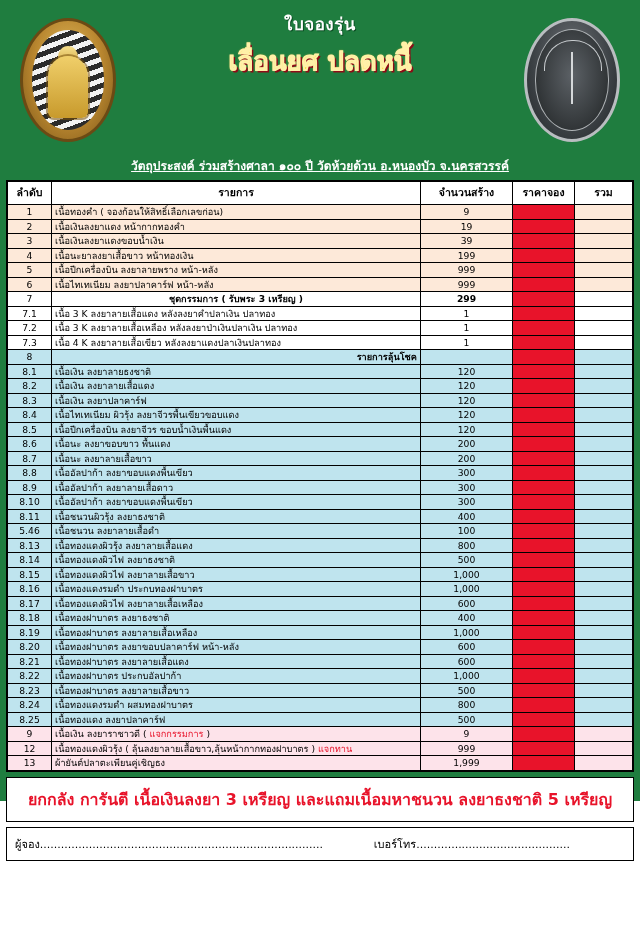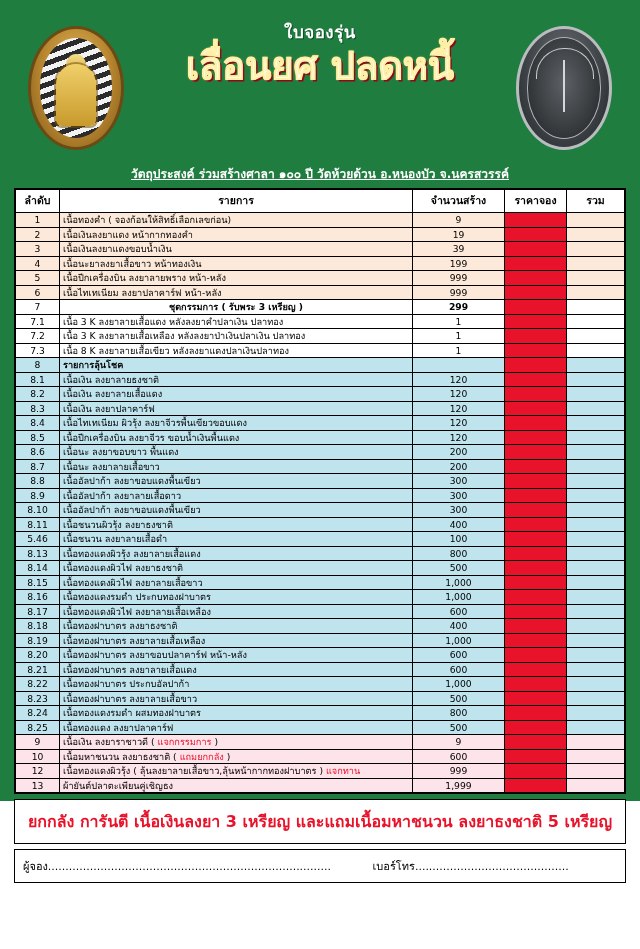--- a/index.html
+++ b/index.html
@@ -19,7 +19,7 @@
     height: 801px;
     background: #1f7d3f;
     box-sizing: border-box;
-    padding: 14px;
+    padding: 6px;
   }
   
   .header {

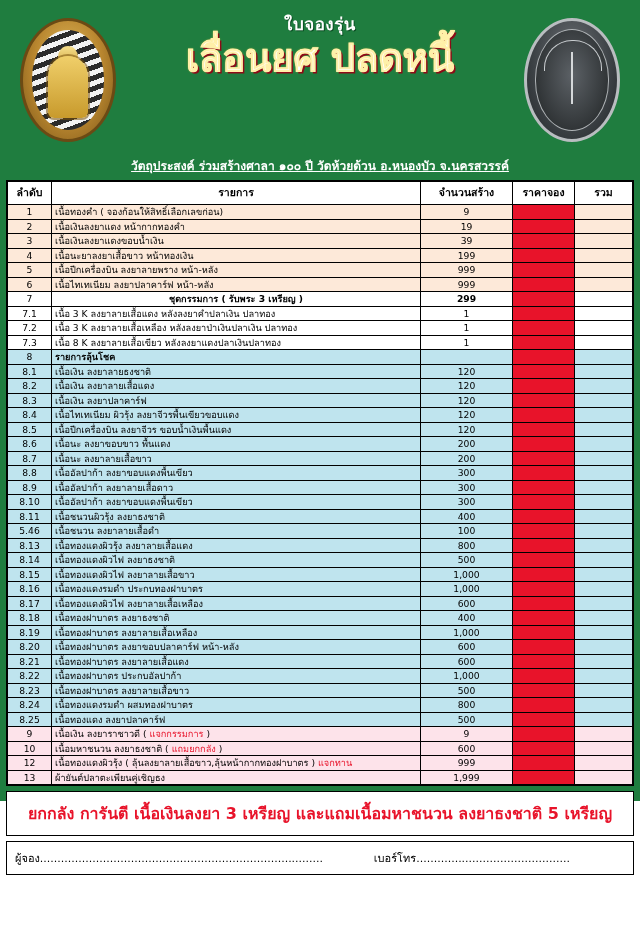--- a/index.html
+++ b/index.html
@@ -121,15 +121,15 @@
   }
   .title-main {
     font-family: "DejaVu Sans", sans-serif;
-    font-size: 38px;
+    font-size: 26px;
     font-weight: bold;
     line-height: 1.12;
-    color: #ffffff;
+    color: #fde047;
     -webkit-text-stroke: 1px #fff0a8;
     text-shadow:
       2px 2px 0 #8d0b17,
       0 0 2px #ffd34d;
-    margin-top: 0;
+    margin-top: 10px;
   }
   .title-sub {
     margin-top: 6px;

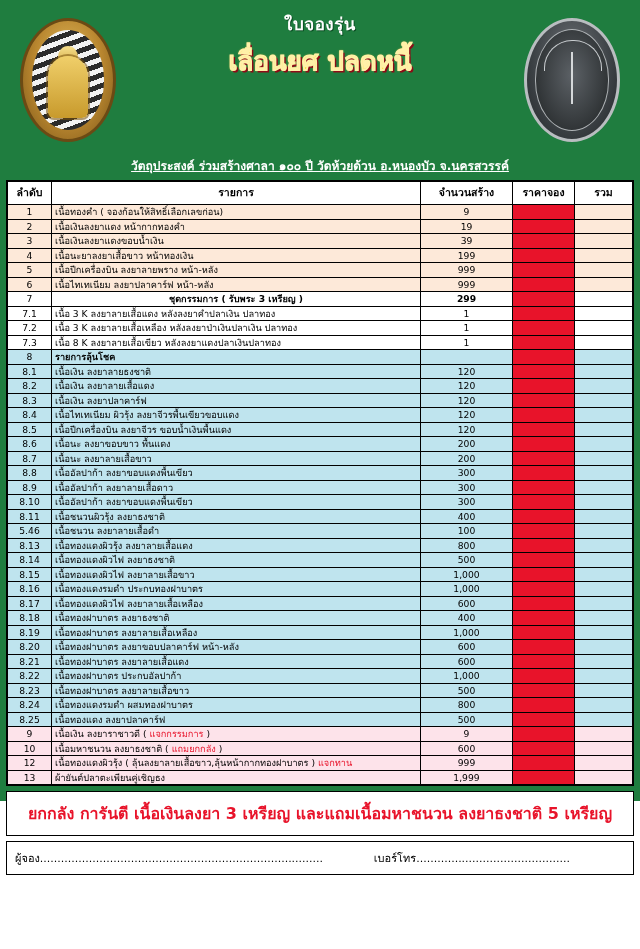--- a/index.html
+++ b/index.html
@@ -325,7 +325,7 @@
           </tr>
           <tr class="r-white">
             <td class="no">7.3</td>
-            <td>เนื้อ 8 K ลงยาลายเสื้อเขียว หลังลงยาแดงปลาเงินปลาทอง</td>
+            <td>เนื้อ 4 K ลงยาลายเสื้อเขียว หลังลงยาแดงปลาเงินปลาทอง</td>
             <td class="qty">1</td>
             <td class="price price-red"></td>
             <td class="total"></td>

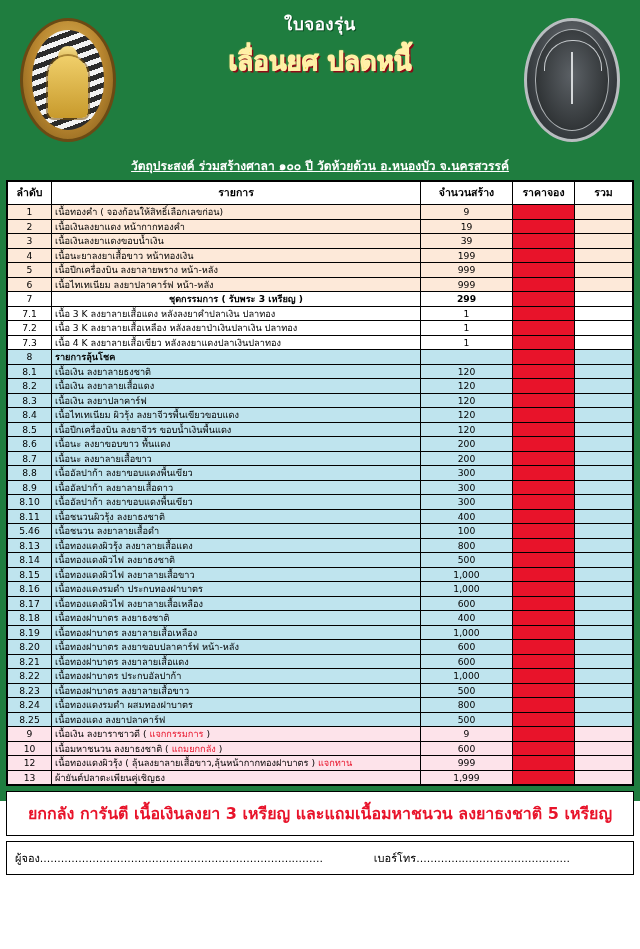--- a/index.html
+++ b/index.html
@@ -332,7 +332,7 @@
           </tr>
           <tr class="r-blue">
             <td class="no">8</td>
-            <td style="text-align: left; font-weight: bold;">รายการลุ้นโชค</td>
+            <td style="text-align: right; font-weight: bold;">รายการลุ้นโชค</td>
             <td class="qty" style="font-weight: bold;"></td>
             <td class="price price-red"></td>
             <td class="total"></td>

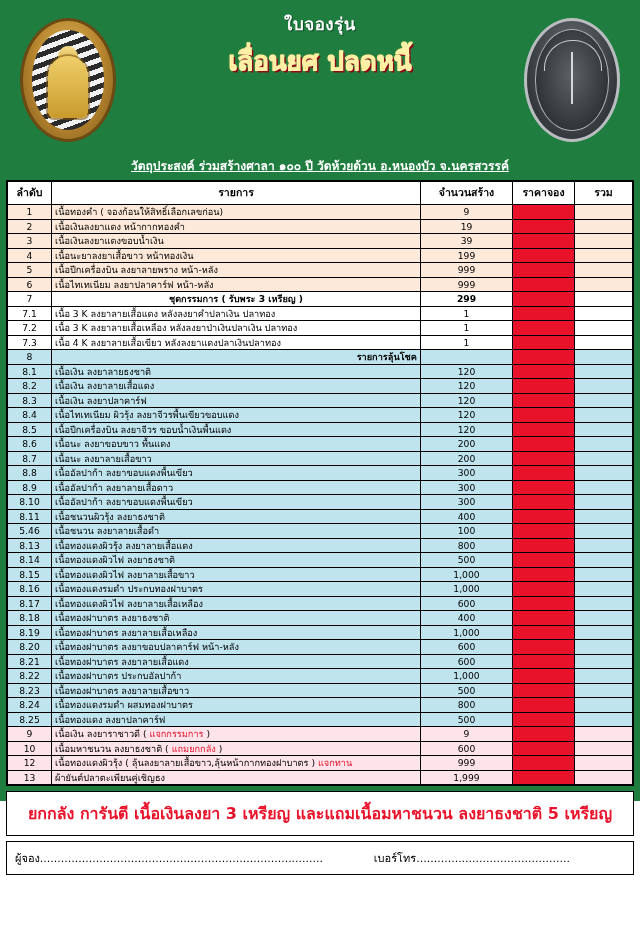--- a/index.html
+++ b/index.html
@@ -520,13 +520,6 @@
             <td class="total"></td>
           </tr>
           <tr class="r-pink">
-            <td class="no">10</td>
-            <td>เนื้อมหาชนวน ลงยาธงชาติ ( <span class="red-txt">แถมยกกลัง</span> )</td>
-            <td class="qty">600</td>
-            <td class="price price-red"></td>
-            <td class="total"></td>
-          </tr>
-          <tr class="r-pink">
             <td class="no">12</td>
             <td>เนื้อทองแดงผิวรุ้ง ( ลุ้นลงยาลายเสื้อขาว,ลุ้นหน้ากากทองฝาบาตร ) <span class="red-txt">แจกทาน</span></td>
             <td class="qty">999</td>

